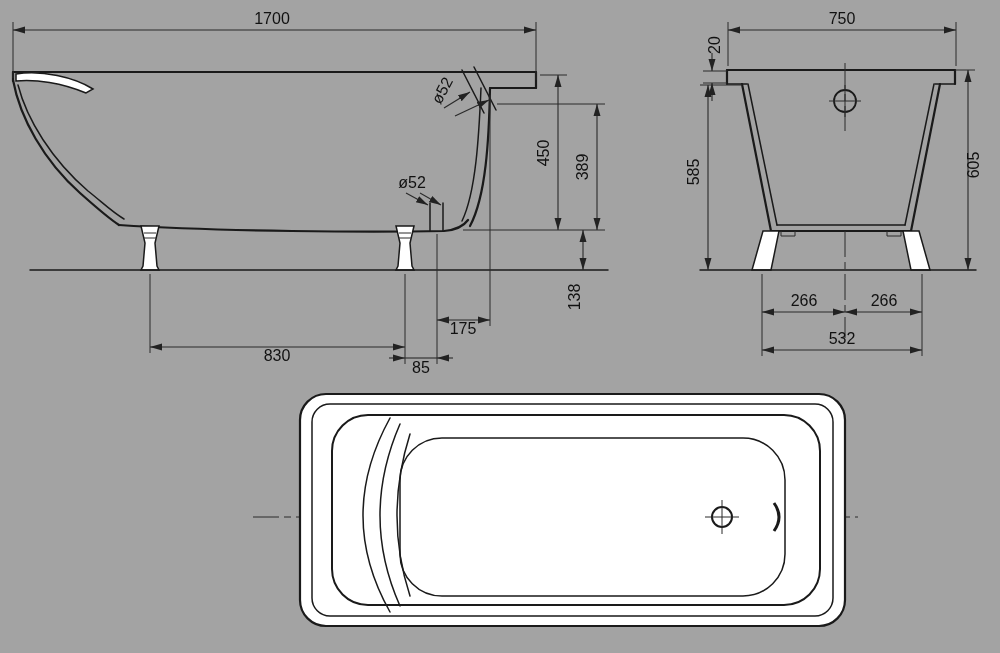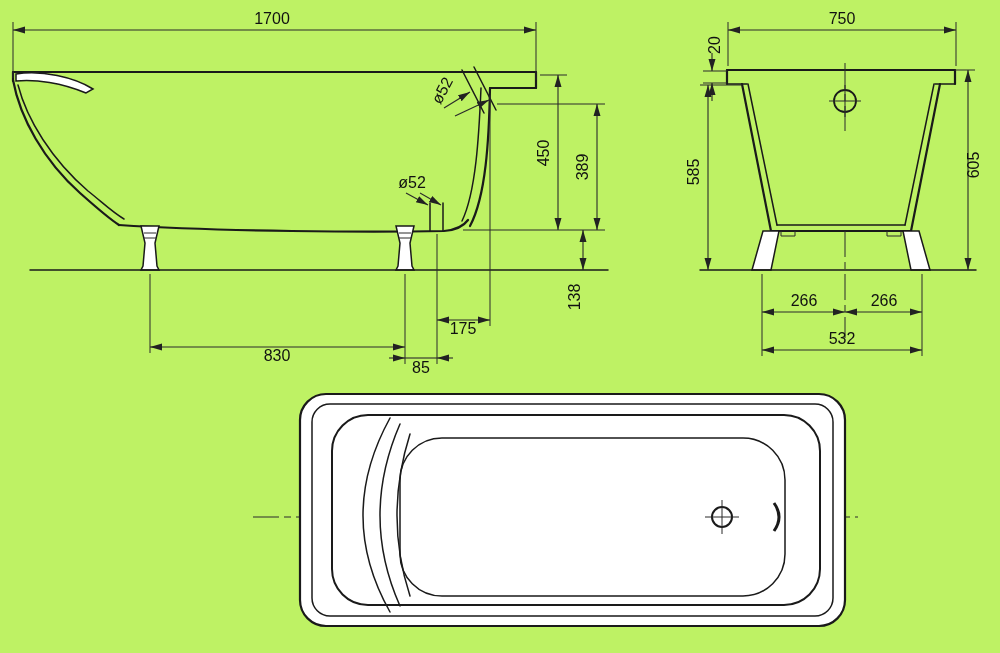--- a/index.html
+++ b/index.html
@@ -3,7 +3,7 @@
 <meta charset="utf-8">
 <style>
   html,body{margin:0;padding:0;background:#fff;}
-  .canvas{position:relative;width:1000px;height:653px;background:#bef264;overflow:hidden;
+  .canvas{position:relative;width:1000px;height:653px;background:#a3a3a3;overflow:hidden;
           font-family:"Liberation Sans", sans-serif;}
   svg{display:block;}
   .profile{stroke:#1a1a1a;stroke-width:2.2;fill:none;stroke-linecap:round;stroke-linejoin:round;}

